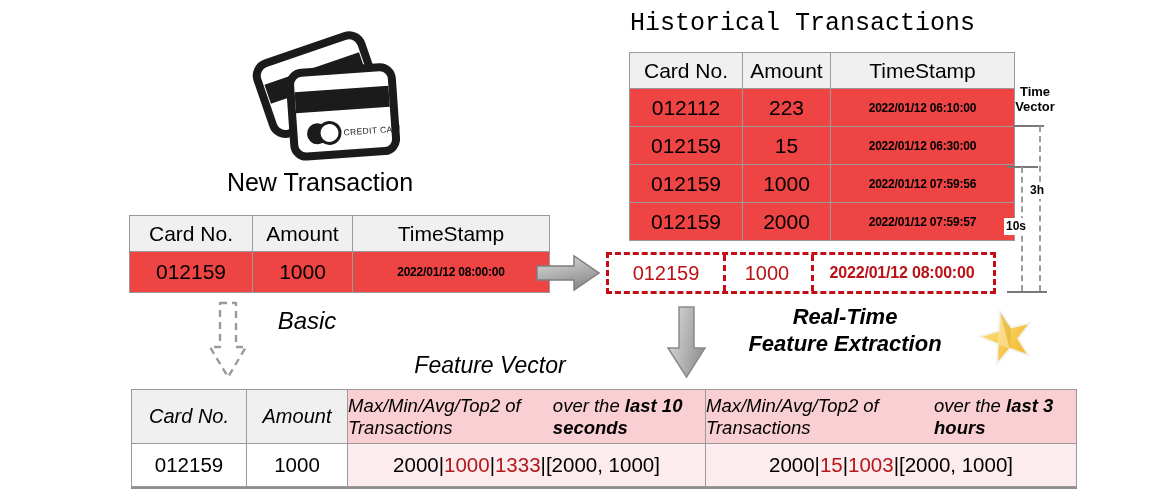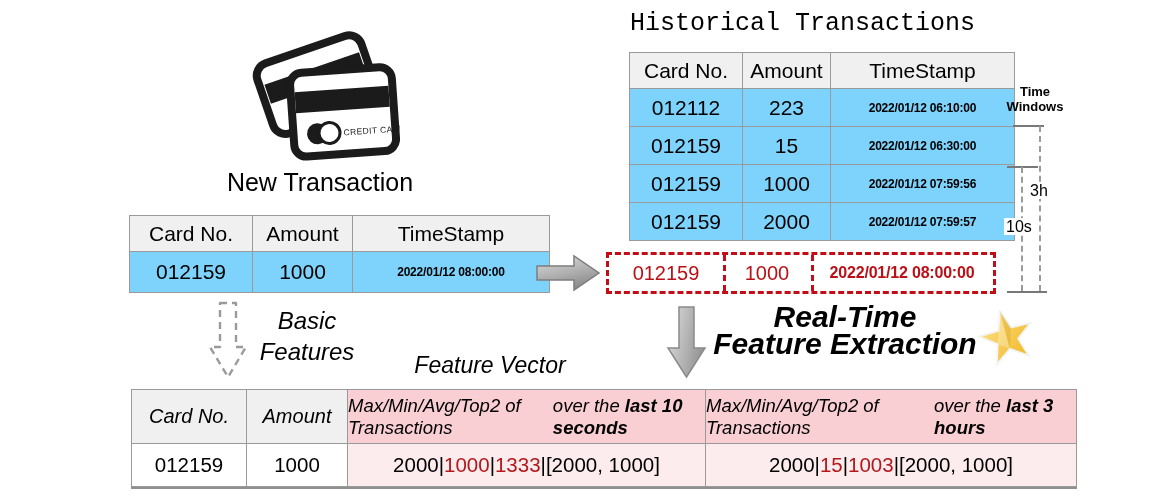--- a/index.html
+++ b/index.html
@@ -13,7 +13,7 @@
   
   .tbl { display:grid; border-top:1px solid #9a9a9a; border-left:1px solid #9a9a9a; background:#fff;margin-left:19px; }
   .cell { border-right:1px solid #9a9a9a; border-bottom:1px solid #9a9a9a;
-          display:flex; align-items:center; justify-content:center; background:#7dd3fc; }
+          display:flex; align-items:center; justify-content:center; background:#ef4444; }
   .th { background:#f0f0f0; font-size:21px; }
   .td { font-size:21px; }
   .ts { font-size:12px; font-weight:600; letter-spacing:-0.2px; }

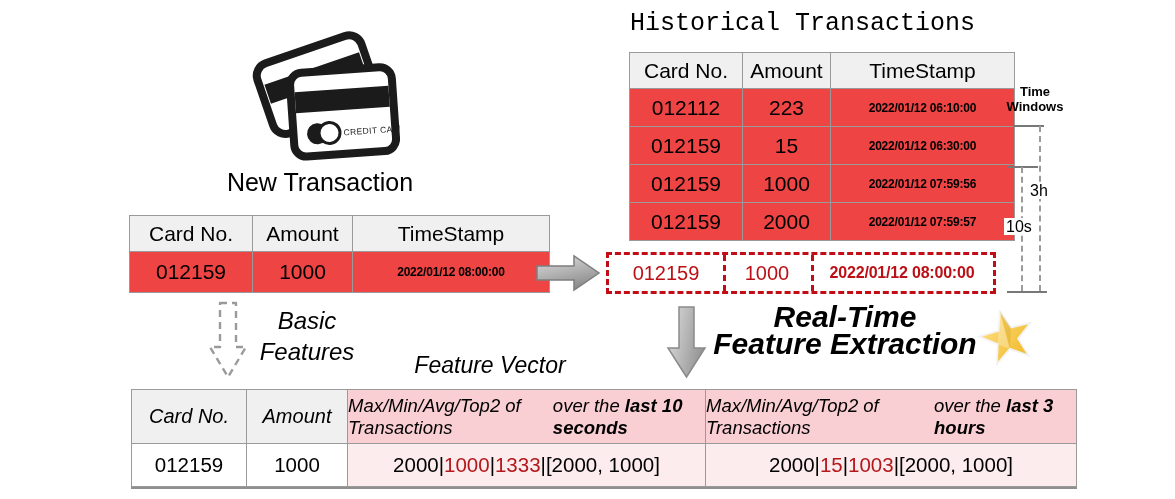--- a/index.html
+++ b/index.html
@@ -115,7 +115,7 @@
 
   <div class="abs tw-label" style="left:996px; top:84px; width:78px;">
     <div>Time</div>
-    <div>Windows</div>
+    <div>Vector</div>
   </div>
   <div class="abs tw-tick" style="left:1013px; top:125px; width:31px;"></div>
   <div class="abs tw-tick" style="left:1007px; top:166px; width:31px;"></div>

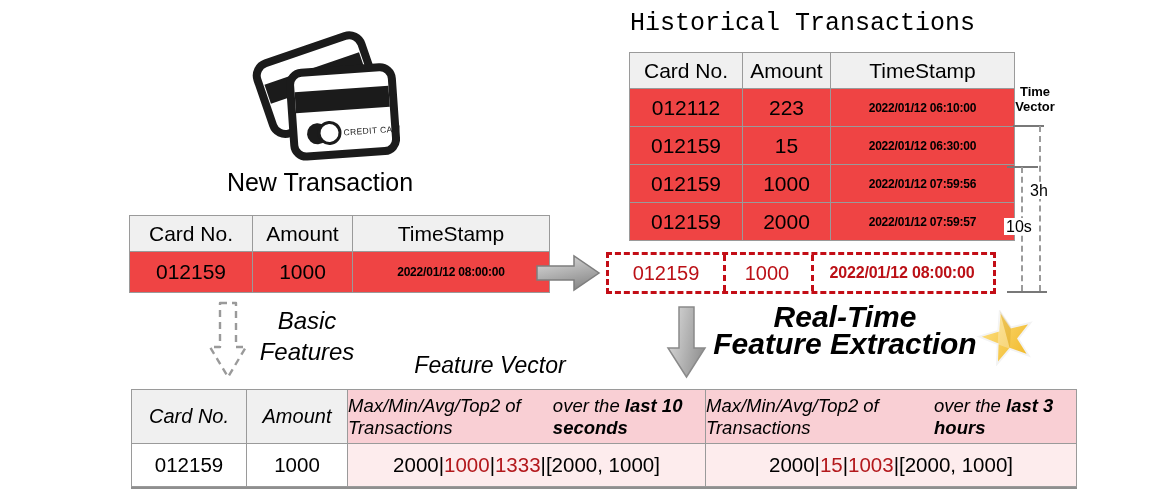--- a/index.html
+++ b/index.html
@@ -27,7 +27,7 @@
   .tw-label { font-size:13px; font-weight:bold; text-align:center; line-height:15px; }
   .tw-line { width:0; border-left:2px dashed #9b9b9b; }
   .tw-tick { height:2px; background:#787878; }
-  .tw-tag { font-size:16px; font-weight:normal; background:#fff; padding:0 2px; line-height:17px; }
+  .tw-tag { font-size:12px; font-weight:bold; background:#fff; padding:0 2px; line-height:17px; }
 
   
   .xrow { left:606px; top:252px; width:390px; height:42px; border:3px dashed #c30d16; }

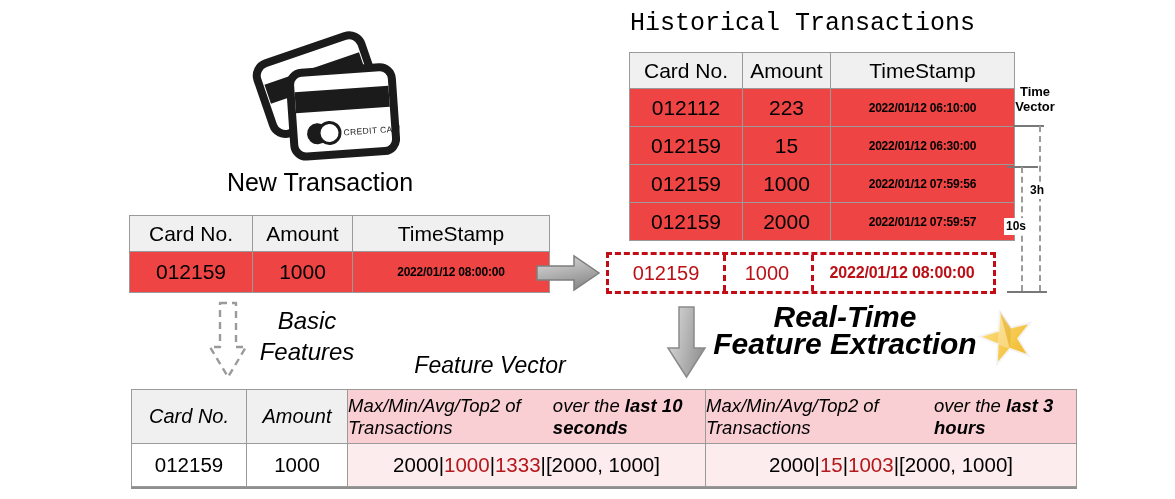--- a/index.html
+++ b/index.html
@@ -38,7 +38,7 @@
 
   .basic-label { font-size:24px; line-height:31px; text-align:center;font-style:italic; }
   .fv-label { font-size:23px; font-style:italic; text-align:center; }
-  .rt-label { font-size:30px; font-style:italic; font-weight:bold; text-align:center; line-height:27px; }
+  .rt-label { font-size:22px; font-style:italic; font-weight:bold; text-align:center; line-height:27px; }
 
   
   .fv-table { left:112px; top:389px; grid-template-columns:115px 101px 358px 371px;

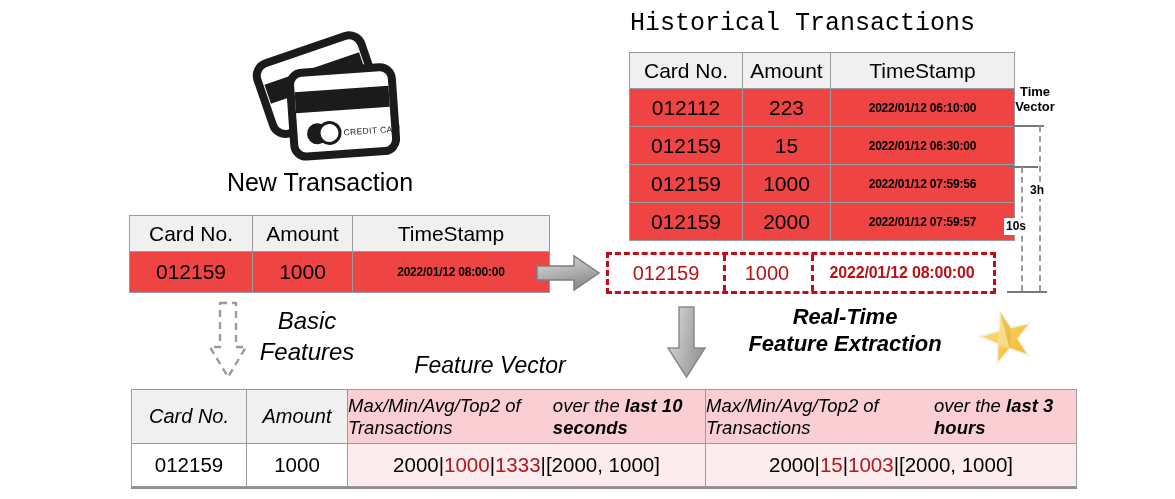--- a/index.html
+++ b/index.html
@@ -138,7 +138,6 @@
   </svg>
   <div class="abs basic-label" style="left:246px; top:305px; width:122px;">
     <div>Basic</div>
-    <div>Features</div>
   </div>
 
   <div class="abs fv-label" style="left:400px; top:352px; width:180px;">Feature Vector</div>

